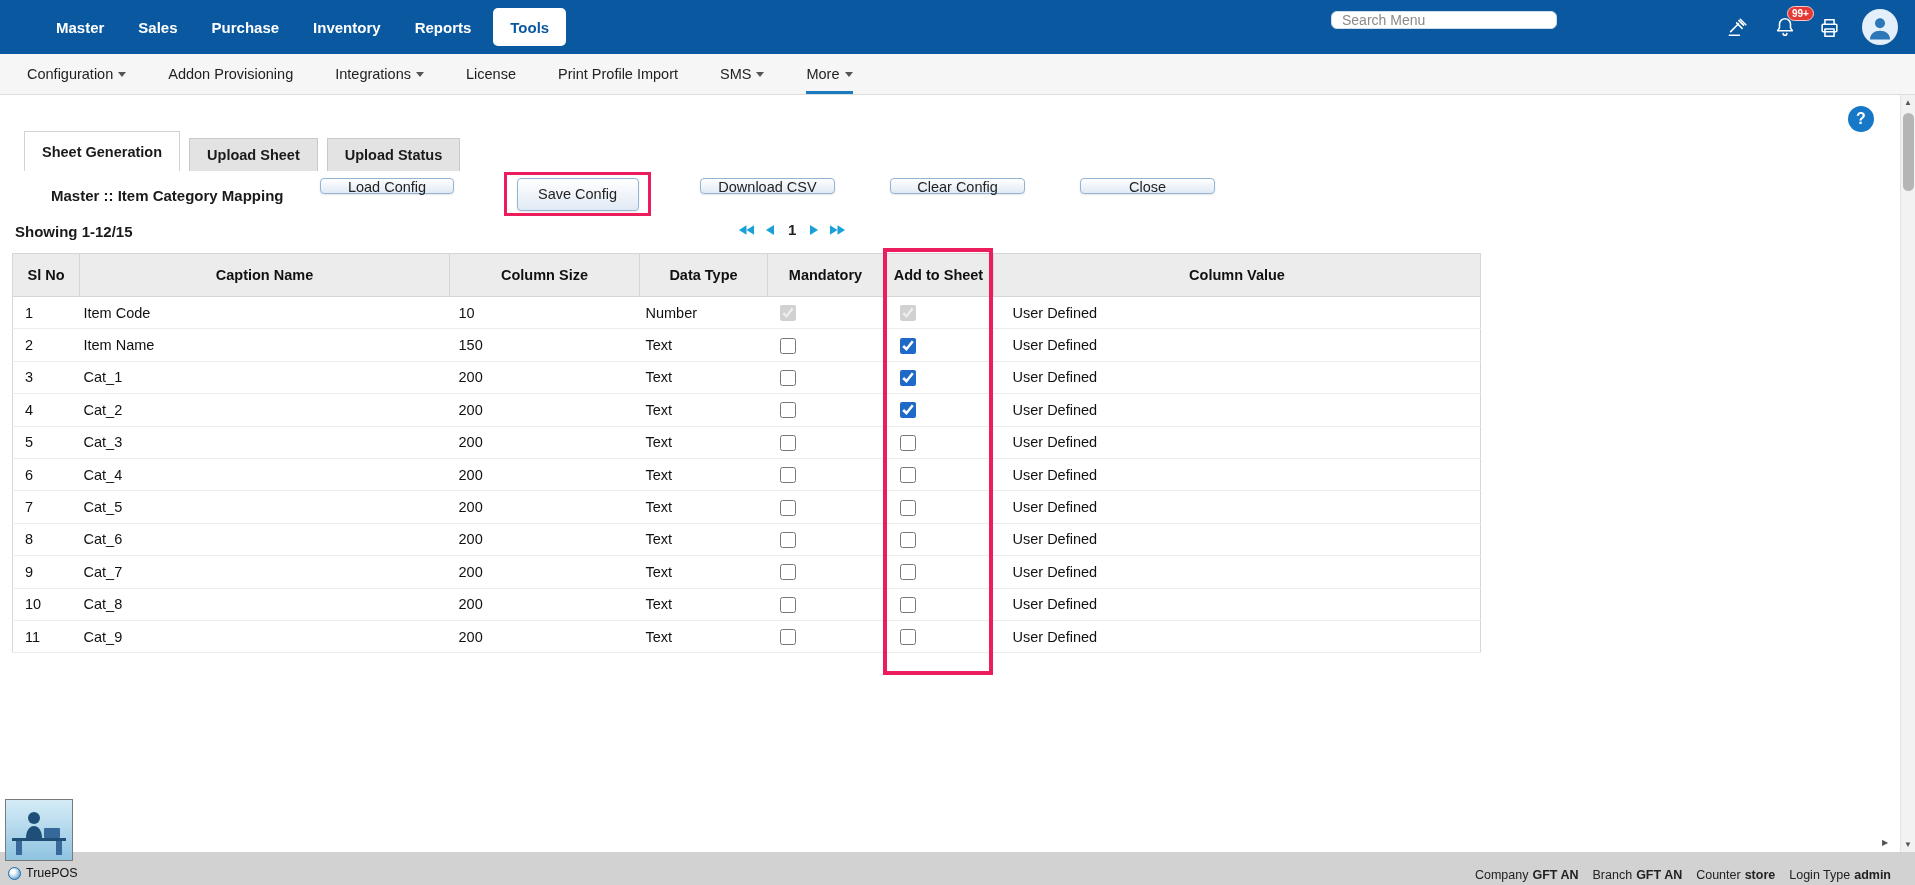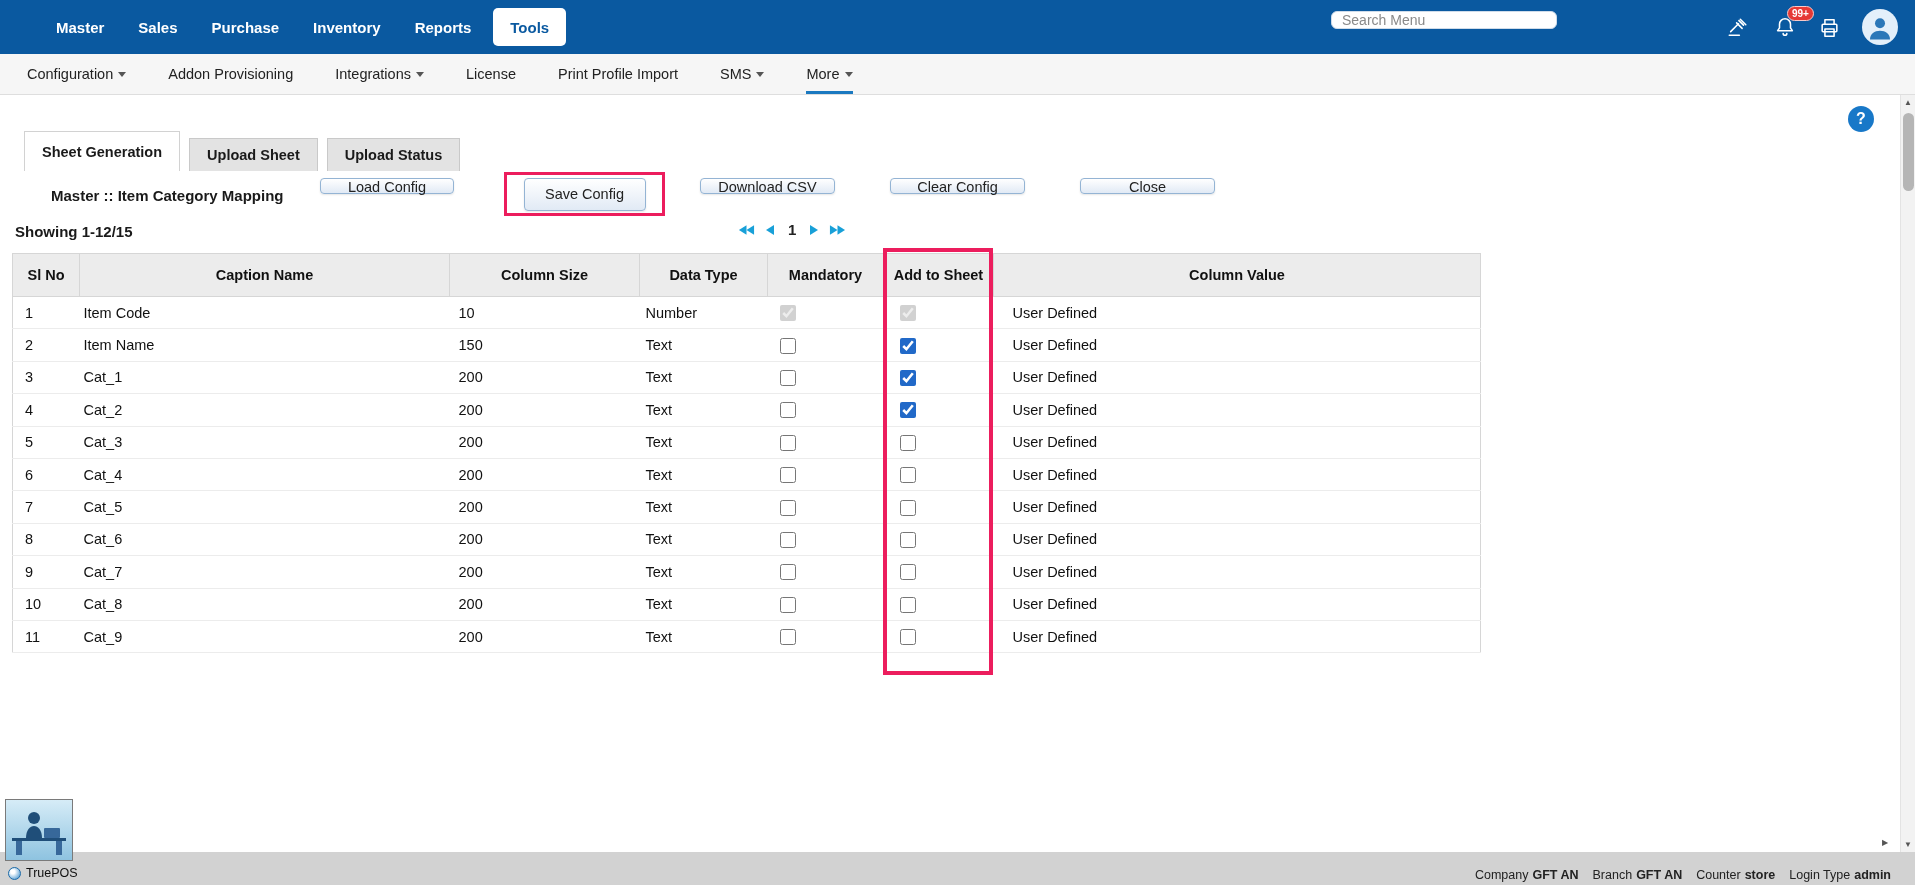--- a/index.html
+++ b/index.html
@@ -59,7 +59,7 @@
   .btn-download { left:700px; width:135px; }
   .btn-clear { left:890px; width:135px; }
   .btn-close { left:1080px; width:135px; }
-  .save-highlight { position:absolute; left:504px; top:77px; width:161px; height:44px;
+  .save-highlight { position:absolute; left:504px; top:77px; width:147px; height:44px;
                     border:3px solid #ec1d5d; display:flex; align-items:center; justify-content:center; }
   .btn-save { position:static; width:122px; height:33px; background:linear-gradient(#ffffff,#e1eaf5);
               border:1px solid #94b4d4; border-radius:4px; font-family:inherit; font-size:14.5px; color:#222;

